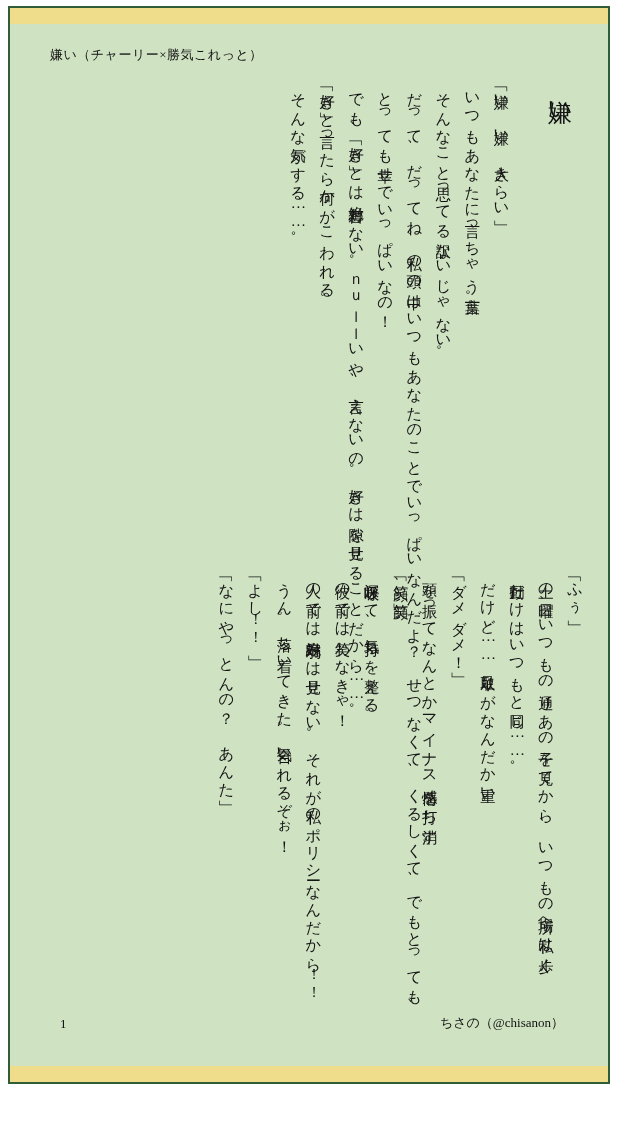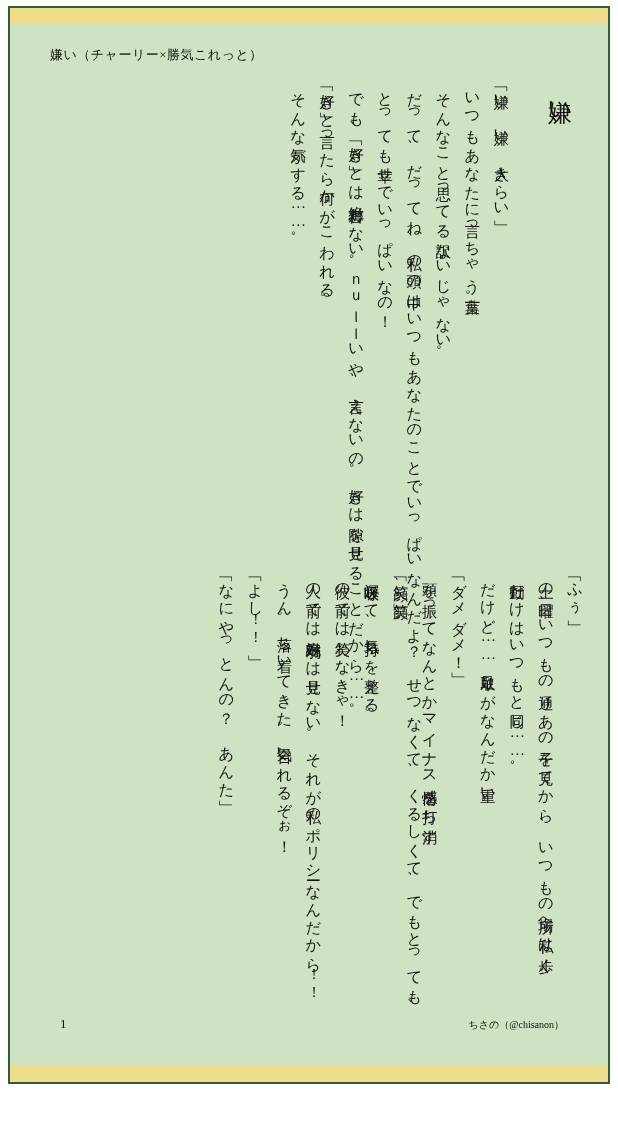--- a/index.html
+++ b/index.html
@@ -128,7 +128,7 @@
     position: absolute;
     right: 44px;
     bottom: 34px;
-    font-size: 10px;
+    font-size: 13px;
     color: #111;
     white-space: nowrap;
   }

